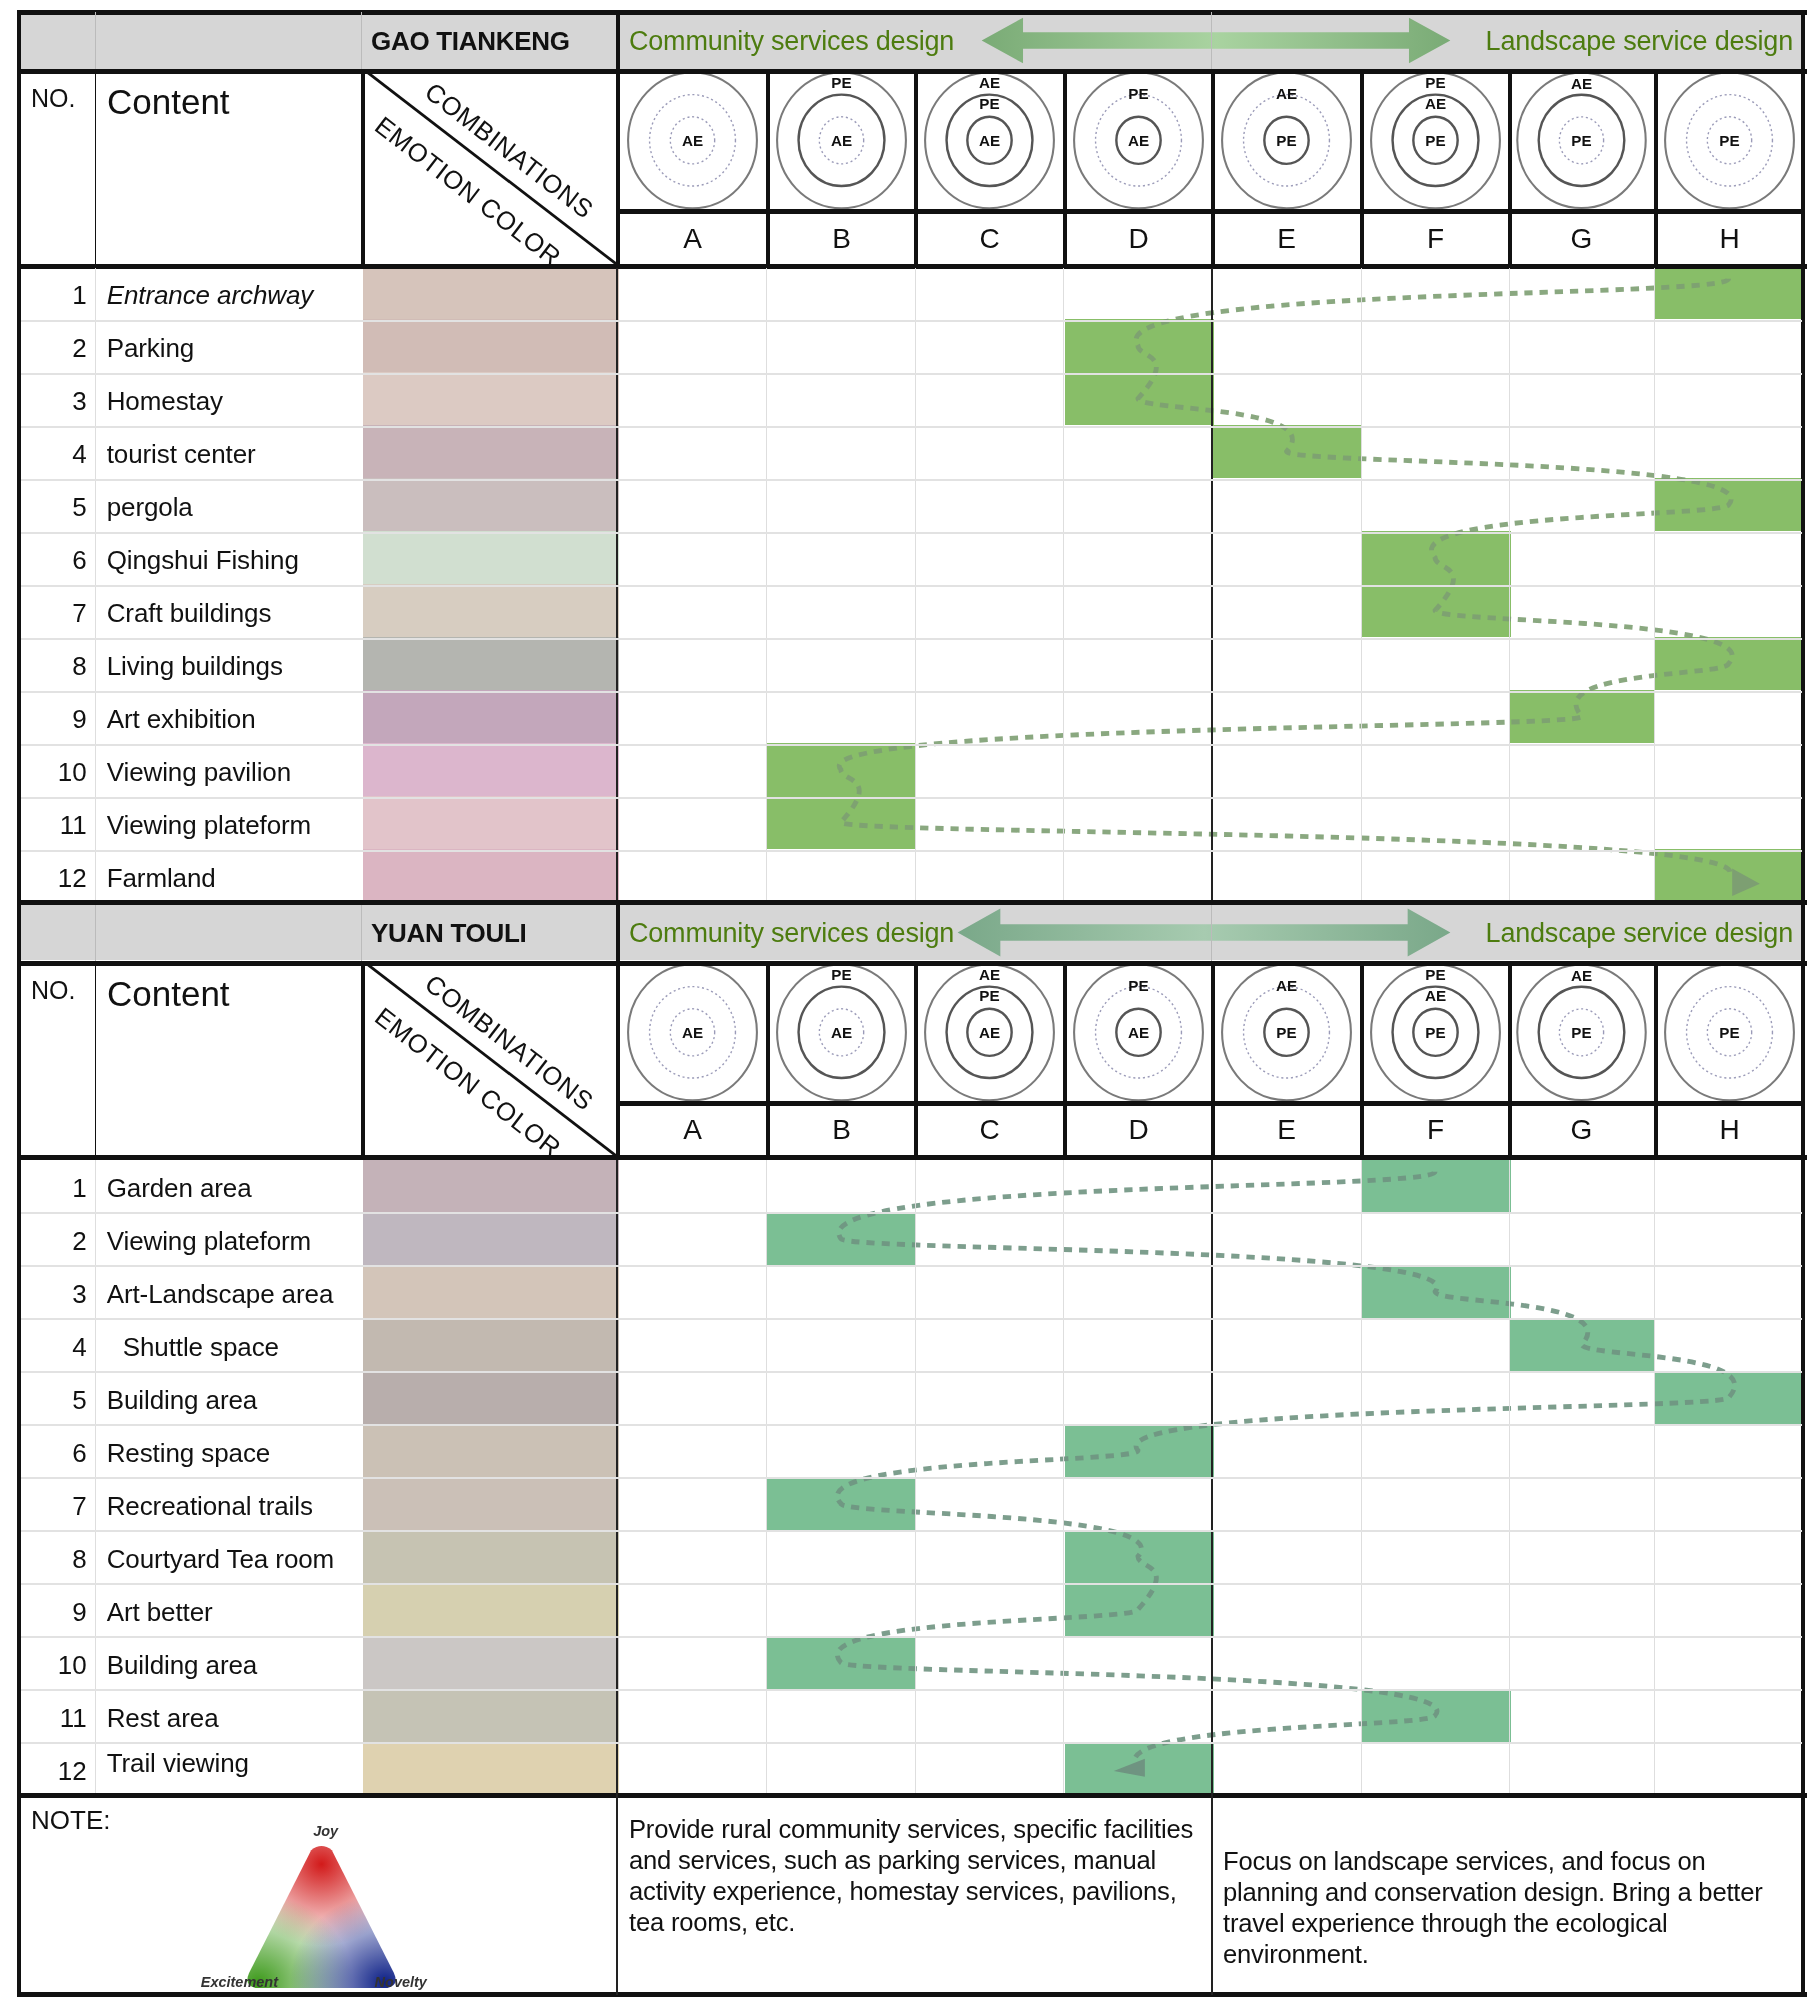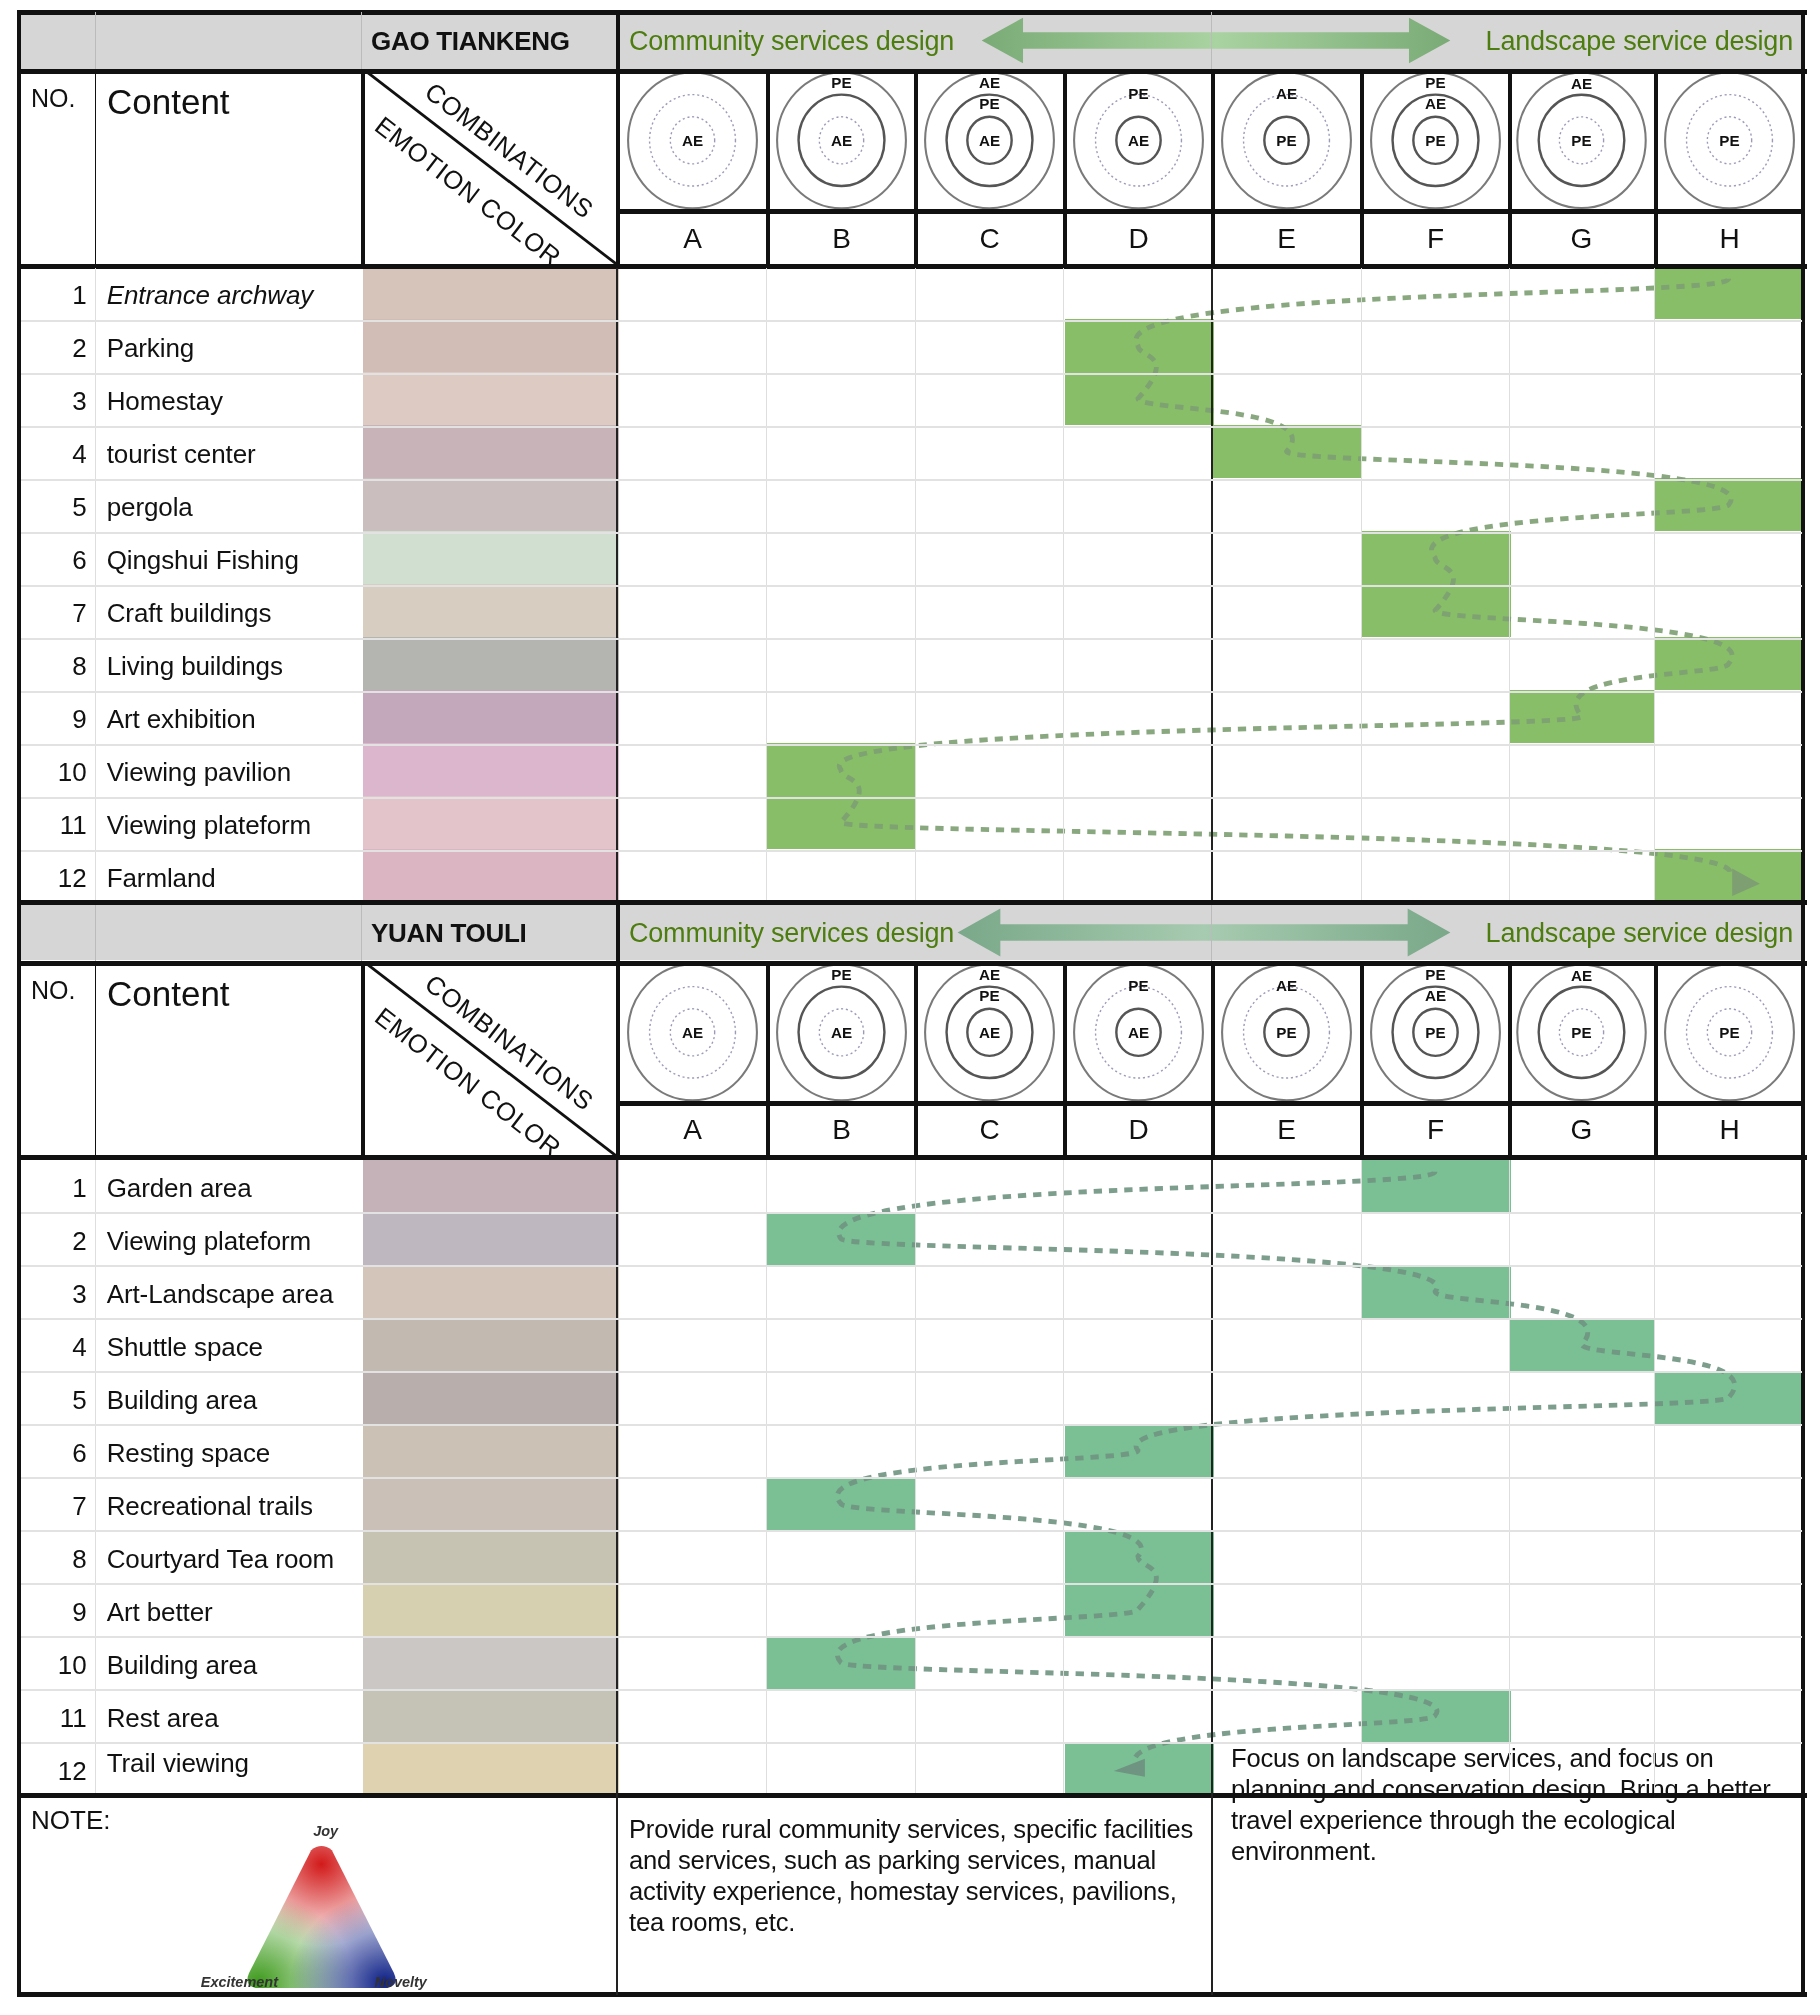--- a/index.html
+++ b/index.html
@@ -316,7 +316,7 @@
       </div>
       <div class="abs" style="left:0;top:159px;width:1785px;height:53px;">
         <div class="abs row-no" style="left:0;top:14px;width:68px;">4</div>
-        <div class="abs row-label" style="left:88px;top:14px;">Shuttle space</div>
+        <div class="abs row-label" style="left:104px;top:14px;">Shuttle space</div>
         <div class="abs" style="left:344px;top:0;width:256px;height:53px;background:#c2b9b0;"></div>
         <div class="cell-fill" style="left:1491px;top:0;width:145px;height:53px;background:#7bbf94;"></div>
       </div>

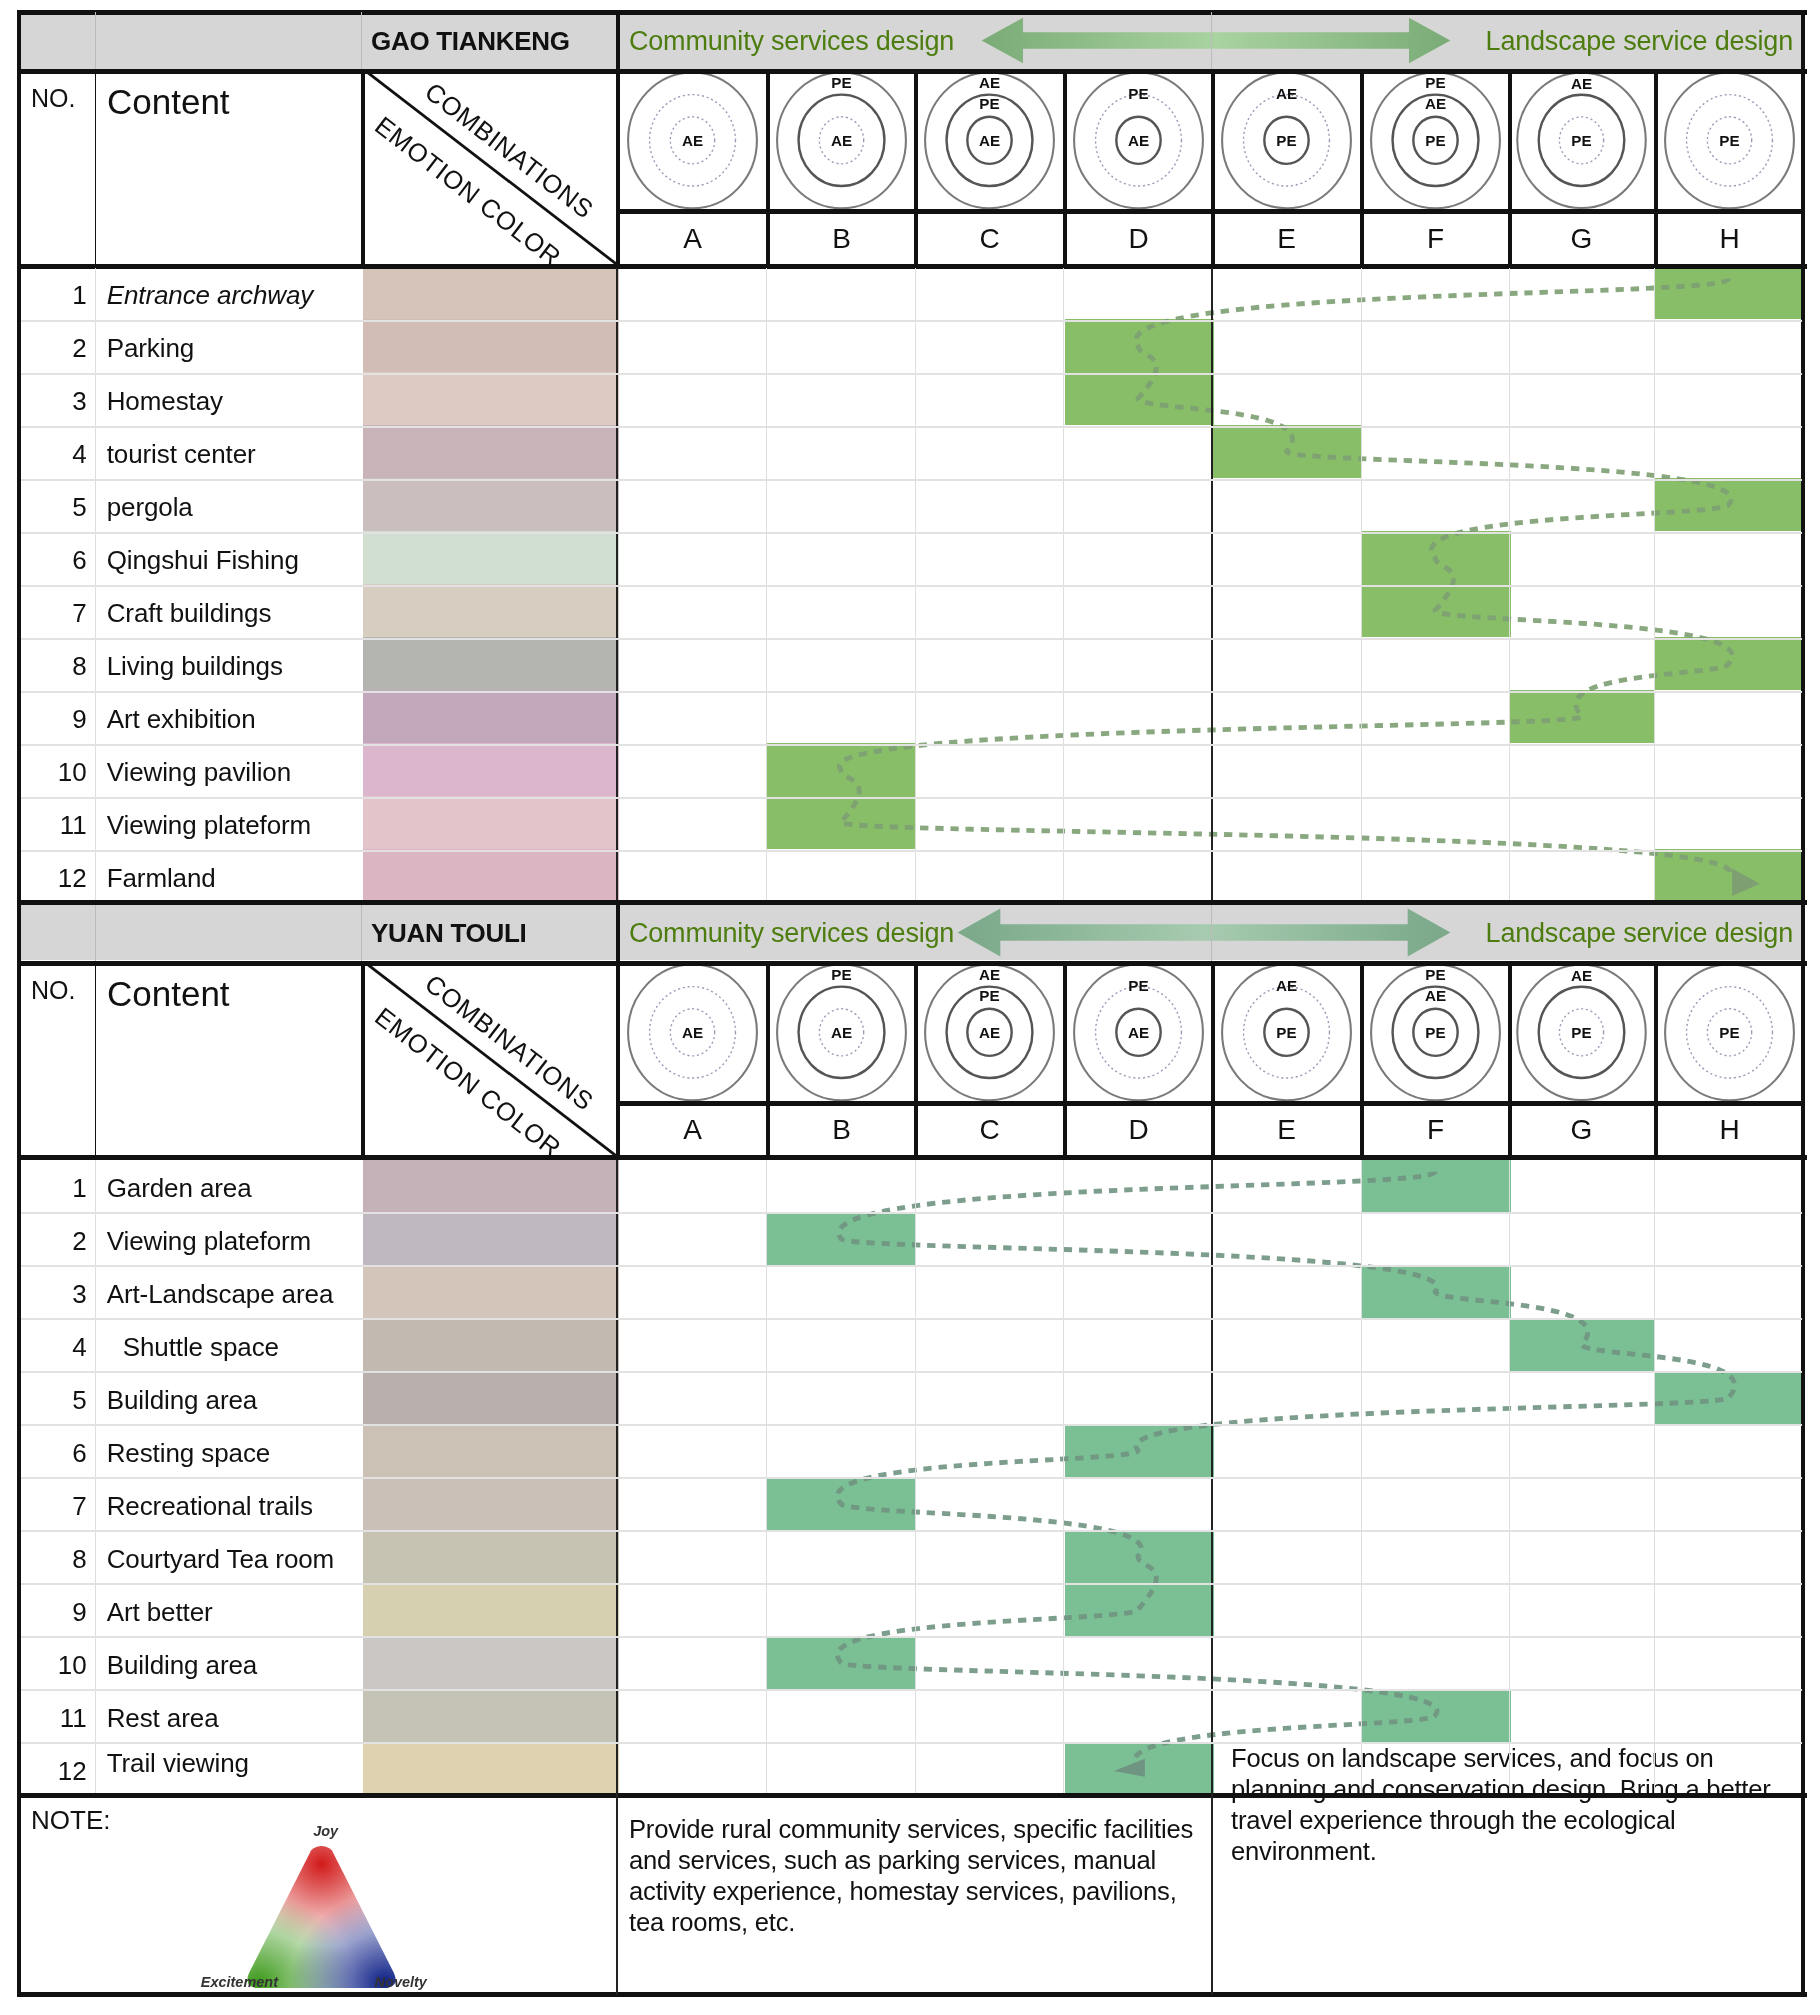--- a/index.html
+++ b/index.html
@@ -406,7 +406,7 @@
     <text x="272" y="260" font-size="21" font-style="italic" font-weight="bold" fill="#333">Novelty</text>
   </svg>
   <div class="abs note-text" style="left:629px;top:1814px;width:574px;">Provide rural community services, specific facilities and services, such as parking services, manual activity experience, homestay services, pavilions, tea rooms, etc.</div>
-  <div class="abs note-text" style="left:1223px;top:1743px;width:574px;margin-left:8px;">Focus on landscape services, and focus on planning and conservation design. Bring a better travel experience through the ecological environment.</div>
+  <div class="abs note-text" style="left:1223px;top:1846px;width:574px;">Focus on landscape services, and focus on planning and conservation design. Bring a better travel experience through the ecological environment.</div>
 </div>
 
 <div id="frame">

